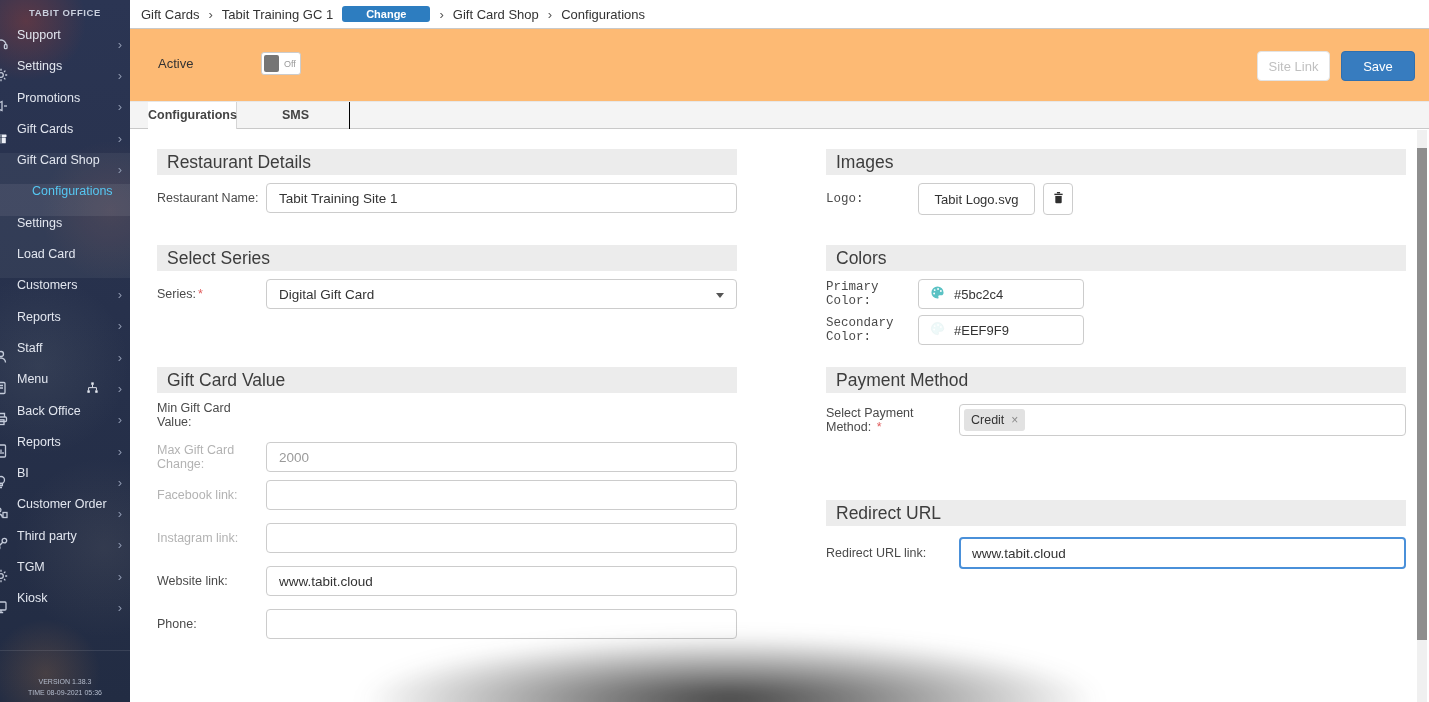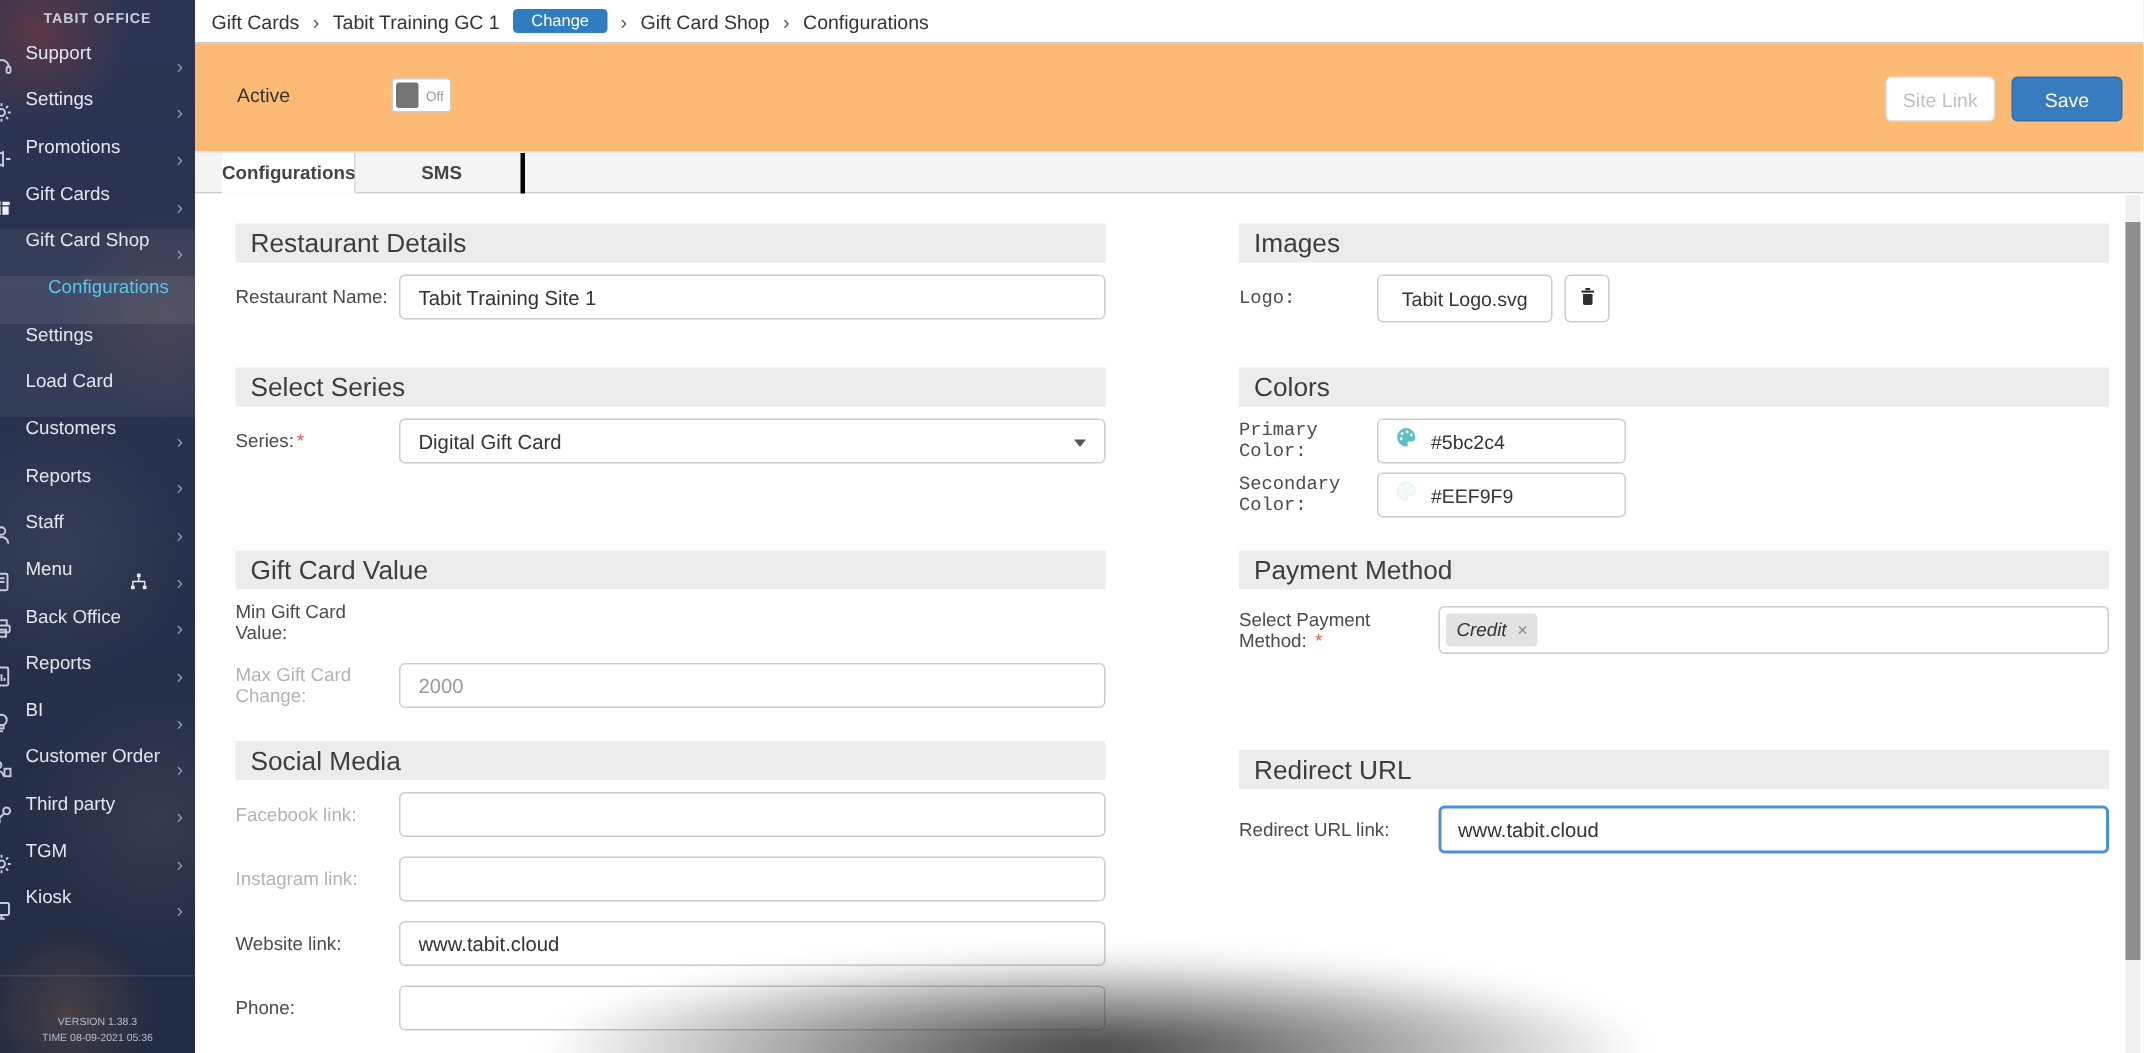--- a/index.html
+++ b/index.html
@@ -63,8 +63,8 @@
   .crumb { cursor:pointer; }
   .crumb-sep { color:#555; font-size:13px; }
   .change-badge {
-    background:#2d7dc0; color:#fff; font-size:11px; padding:2px 12px;
-    border-radius:3px; cursor:pointer; border:none; font-family:inherit;
+    background:#2d7dc0; color:#fff; font-size:11px; padding:2px 24px;
+    border-radius:3px; cursor:pointer; border:none; font-family:inherit;font-weight:bold;
   }
 
   .toolbar { position:absolute; top:29px; left:0; right:0; height:72px; background:#fdba74; }

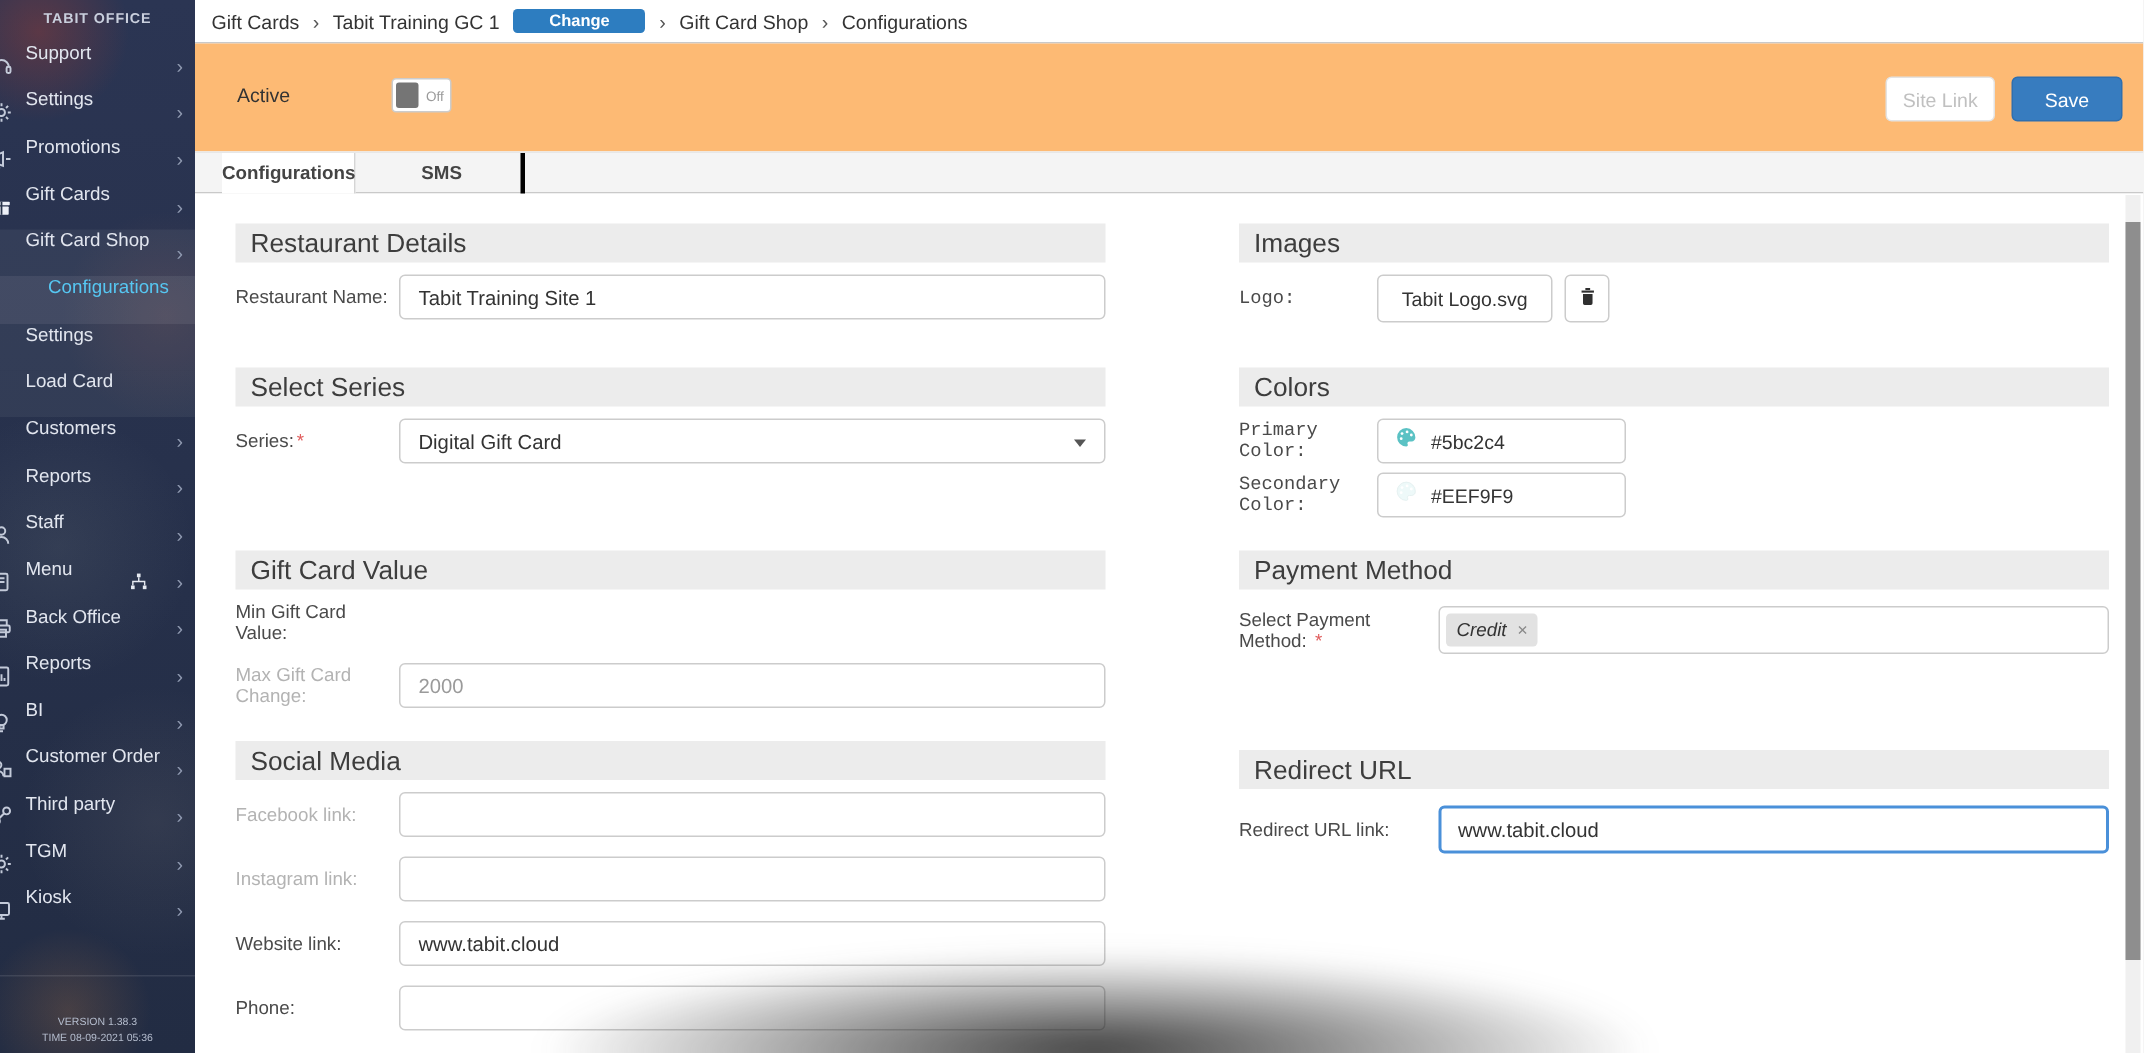--- a/index.html
+++ b/index.html
@@ -97,7 +97,7 @@
     line-height:27px; cursor:pointer;
   }
   .tab-active { width:89px; margin-left:18px; background:#fff; border-right:1px solid #d5d5d5; }
-  .tab-inactive { width:109px; border-right:3px solid #000000; }
+  .tab-inactive { width:109px; border-right:1px solid #000000; }
 
   .content { position:absolute; top:129px; left:0; right:0; bottom:0; background:#fff; }
   .col { position:absolute; top:0; width:580px; }

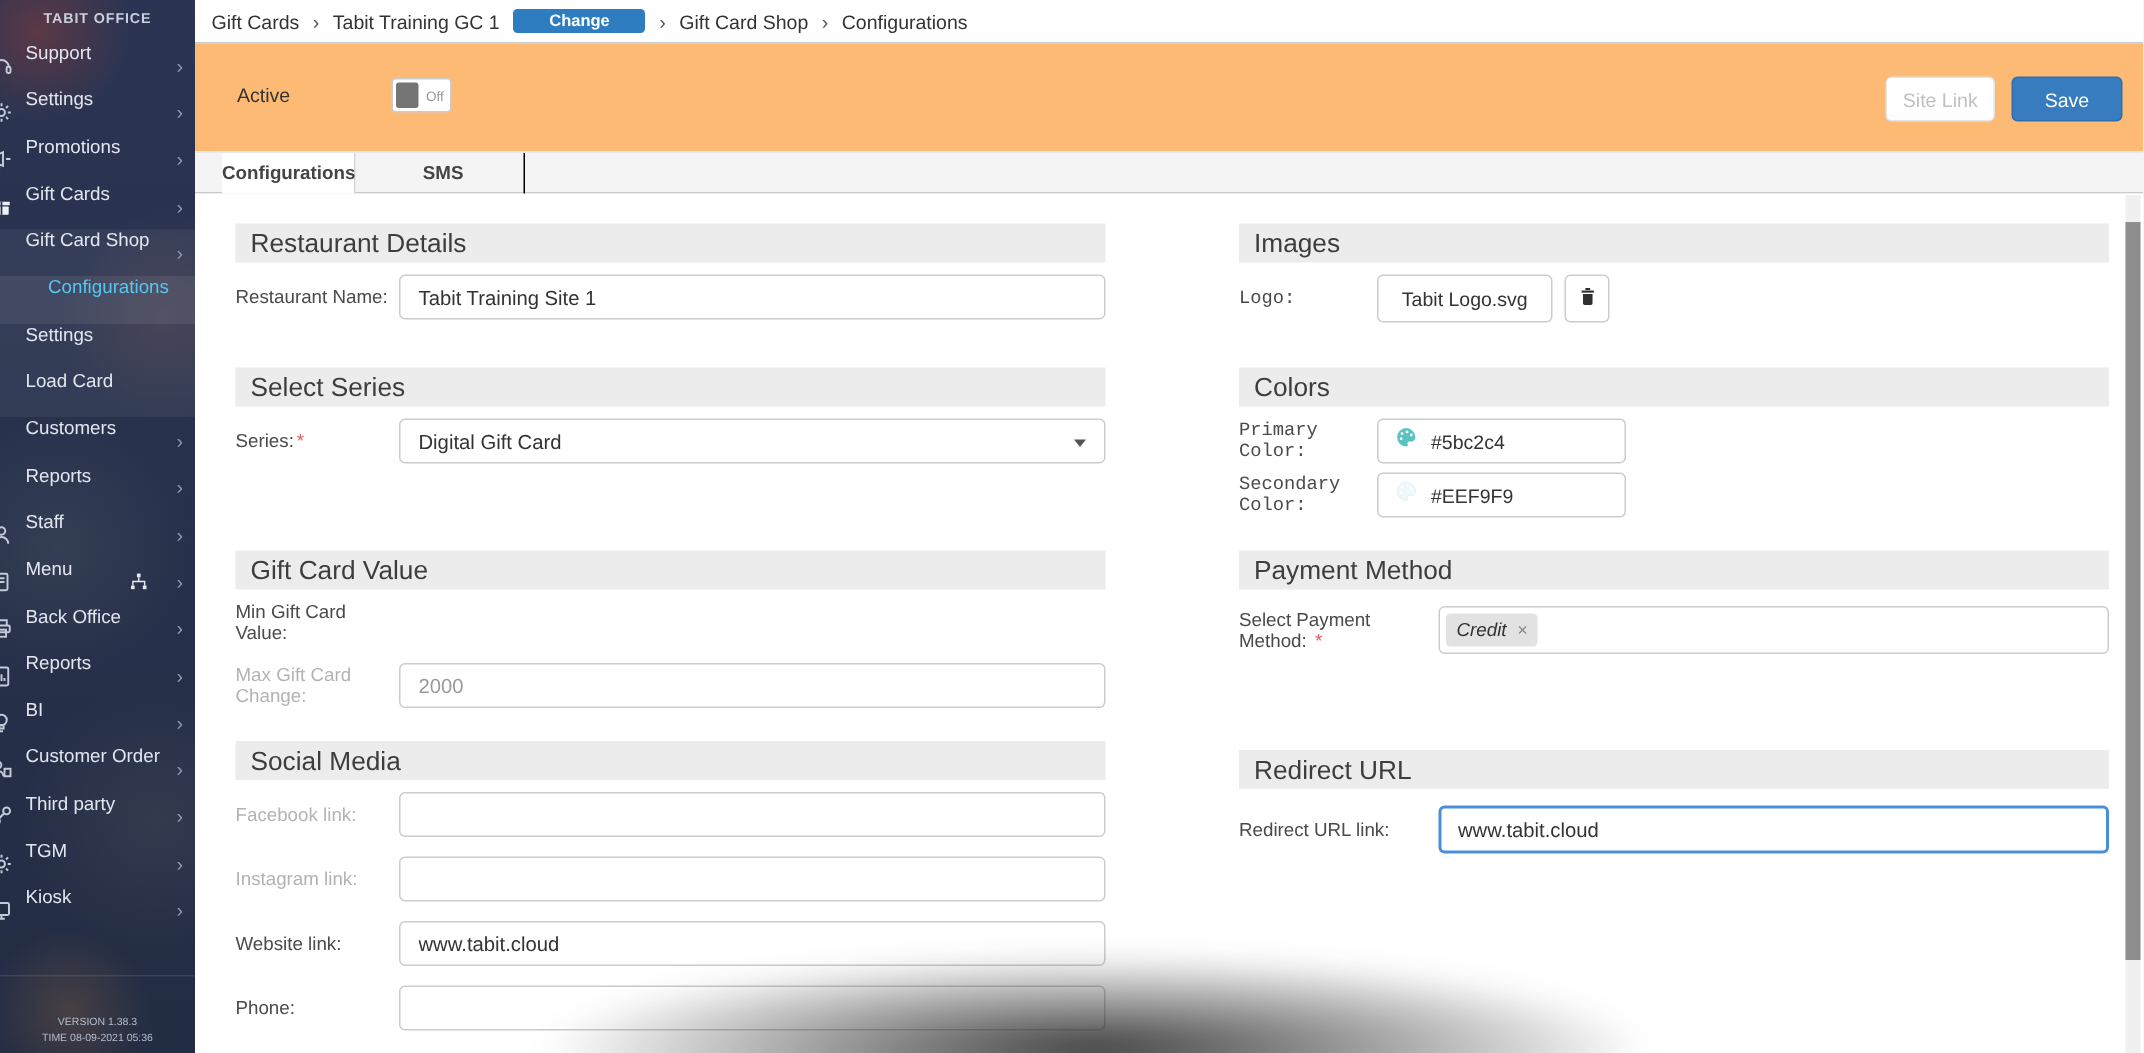--- a/index.html
+++ b/index.html
@@ -147,7 +147,7 @@
   .hex { font-size:13px; color:#333; }
   .tag-input {
     flex:1; height:32px; border:1px solid #ccc; border-radius:4px;
-    display:flex; align-items:center; padding:0 4px; background:#fff;font-style:italic;
+    display:flex; align-items:center; padding:0 4px; background:#fff;
   }
   .chip {
     background:#e2e2e2; border-radius:3px; padding:4px 7px; font-size:12.5px;

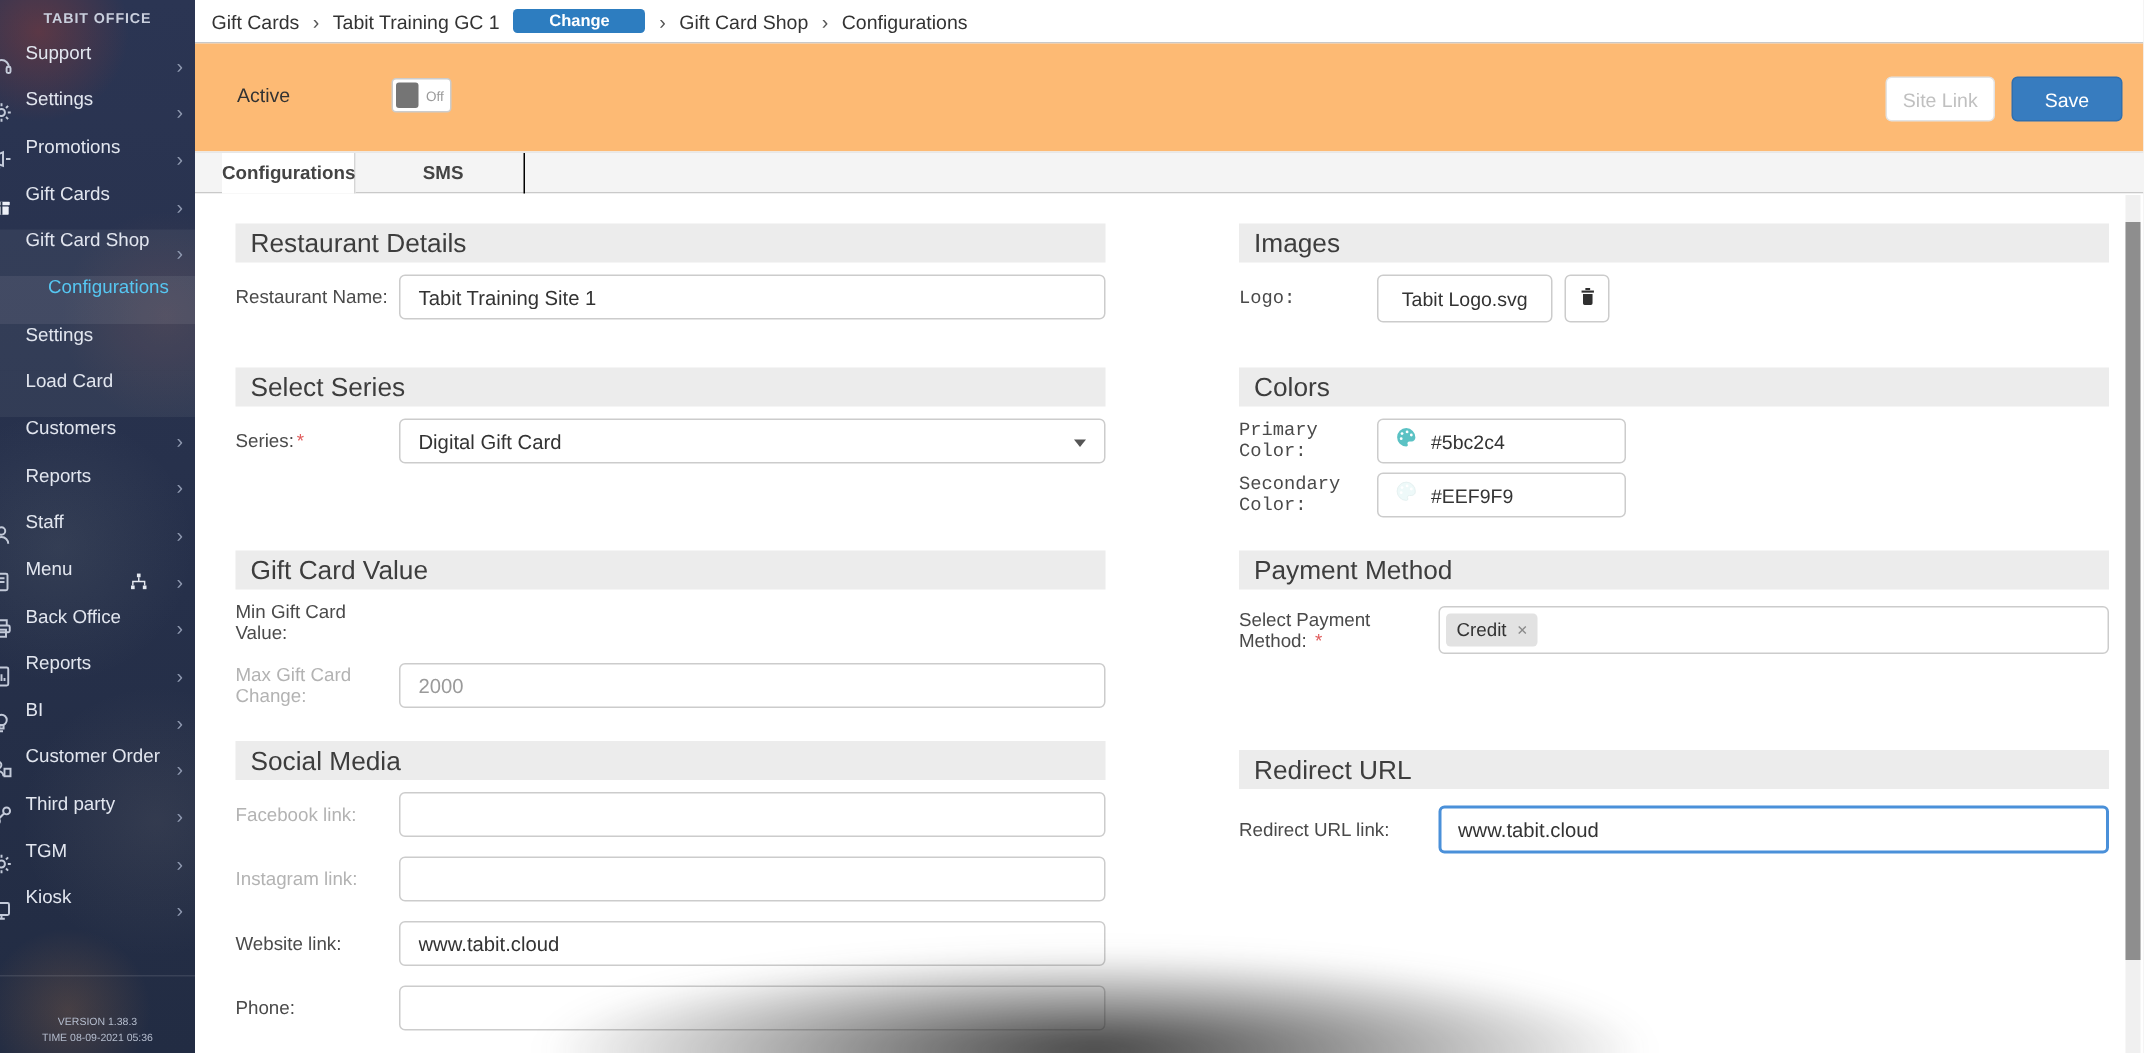--- a/index.html
+++ b/index.html
@@ -428,7 +428,6 @@
           <input class="txt-input muted-val" type="text" value="2000" style="">
         </div>
 
-        <div class="sec-header" style="margin-top:22px;">Social Media</div>
         <div class="row">
           <span class="row-label muted">Facebook link:</span>
           <input class="txt-input" type="text" value="" style="">

